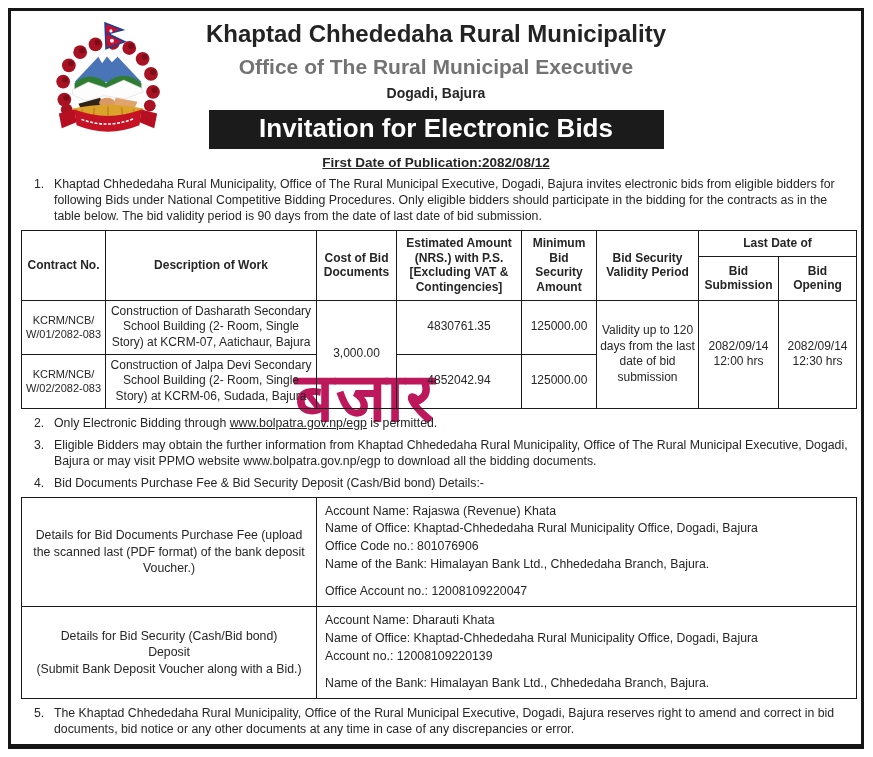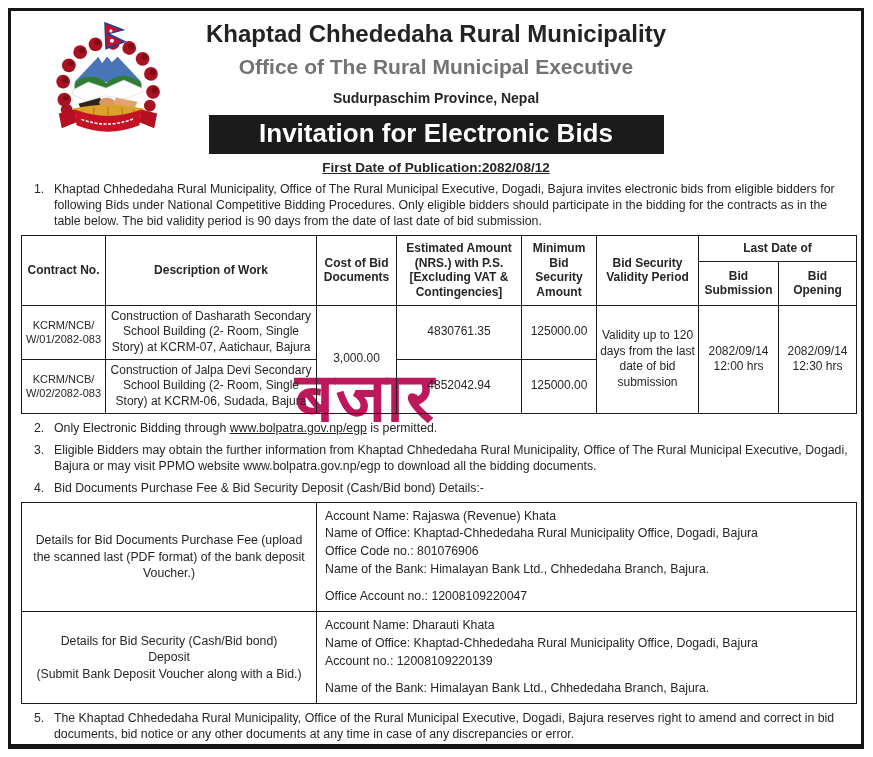--- a/index.html
+++ b/index.html
@@ -161,6 +161,7 @@
 
     <div class="title">Khaptad Chhededaha Rural Municipality</div>
     <div class="office">Office of The Rural Municipal Executive</div>
+    <div class="location">Dogadi, Bajura</div>
     <div class="province">Sudurpaschim Province, Nepal</div>
     <div class="banner">Invitation for Electronic Bids</div>
     <div class="publication">First Date of Publication:2082/08/12</div>

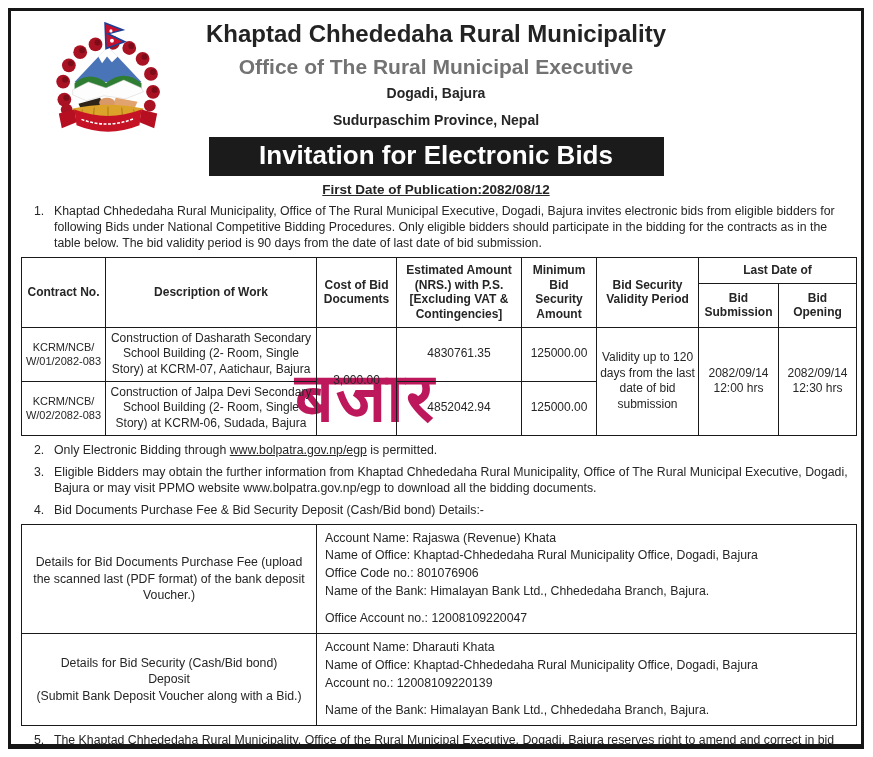--- a/index.html
+++ b/index.html
@@ -162,7 +162,6 @@
     <div class="title">Khaptad Chhededaha Rural Municipality</div>
     <div class="office">Office of The Rural Municipal Executive</div>
     <div class="location">Dogadi, Bajura</div>
-    <div class="province">Sudurpaschim Province, Nepal</div>
     <div class="banner">Invitation for Electronic Bids</div>
     <div class="publication">First Date of Publication:2082/08/12</div>
   </div>

